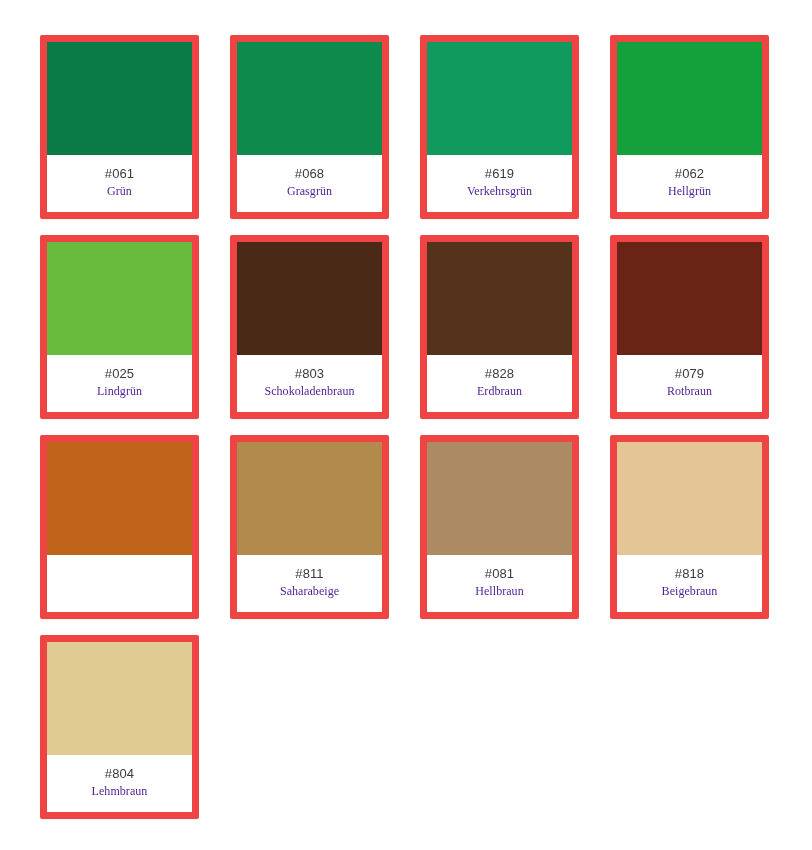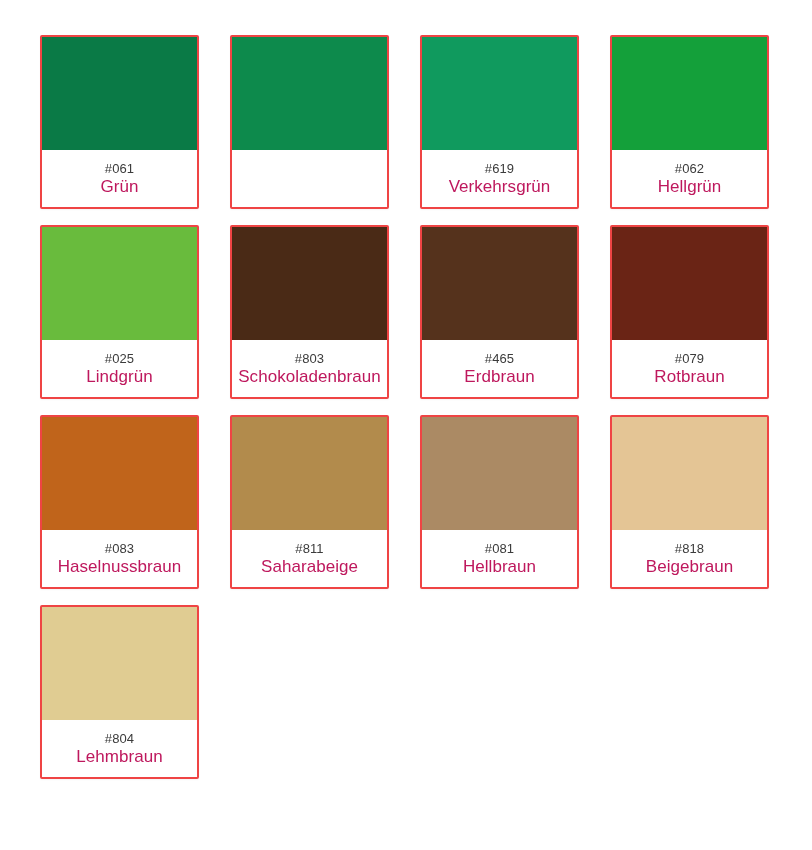--- a/index.html
+++ b/index.html
@@ -28,7 +28,7 @@
     box-sizing: border-box;
     width: 159px;
     background: #ffffff;
-    border: 2px solid #ef4444;
+    border: 7px solid #ef4444;
     border-radius: 2px;
     box-shadow: 0 1px 2px rgba(0,0,0,0.045);
     overflow: hidden;

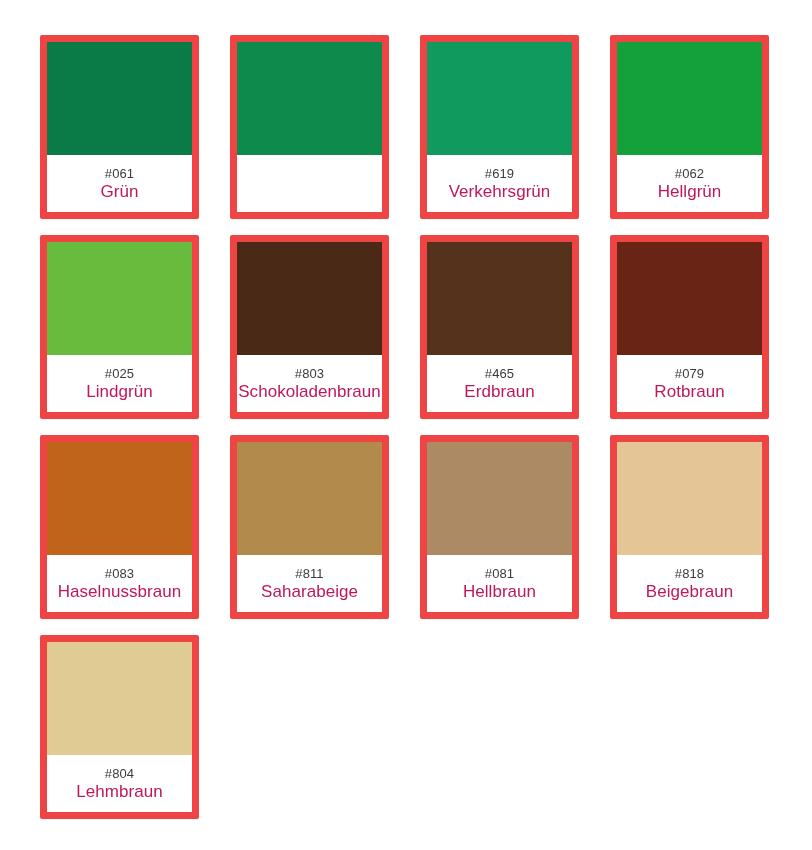--- a/index.html
+++ b/index.html
@@ -78,6 +78,10 @@
     </div>
     <div class="swatch-card">
       <div class="swatch-color" style="background-color: rgb(13, 138, 76);"></div>
+      <div class="swatch-label">
+        <div class="swatch-code">#068</div>
+        <div class="swatch-name">Grasgrün</div>
+      </div>
     </div>
     <div class="swatch-card">
       <div class="swatch-color" style="background-color: rgb(16, 154, 94);"></div>

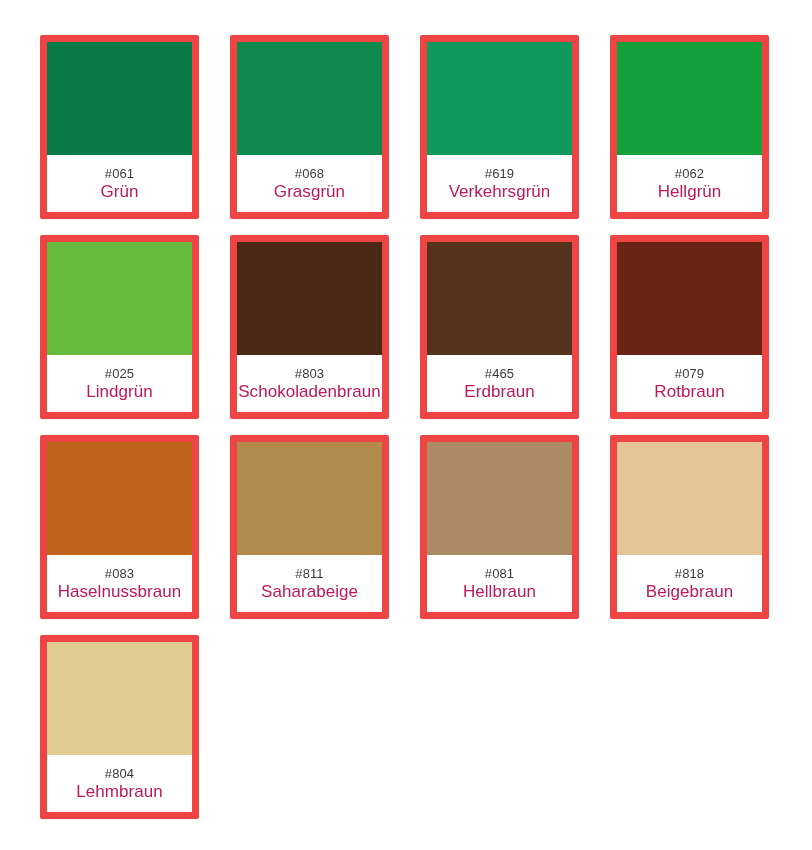--- a/index.html
+++ b/index.html
@@ -58,11 +58,12 @@
     letter-spacing: 0.1px;
   }
   .swatch-name {
-    font-size: 17px;
+    font-size: 12px;
     line-height: 17px;
-    color: #be185d;
+    color: #4c1d95;
     letter-spacing: 0.05px;
     white-space: nowrap;
+    font-family: Liberation Serif, serif;
   }
 </style>
 </head>

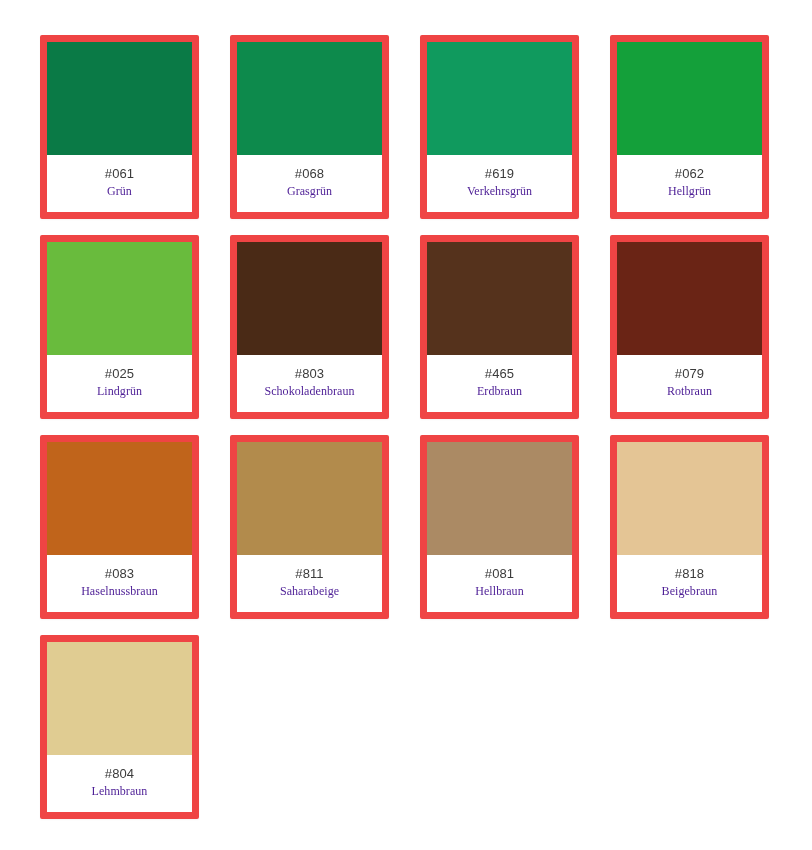--- a/index.html
+++ b/index.html
@@ -115,7 +115,7 @@
     <div class="swatch-card">
       <div class="swatch-color" style="background-color: rgb(85, 50, 28);"></div>
       <div class="swatch-label">
-        <div class="swatch-code">#465</div>
+        <div class="swatch-code">#828</div>
         <div class="swatch-name">Erdbraun</div>
       </div>
     </div>

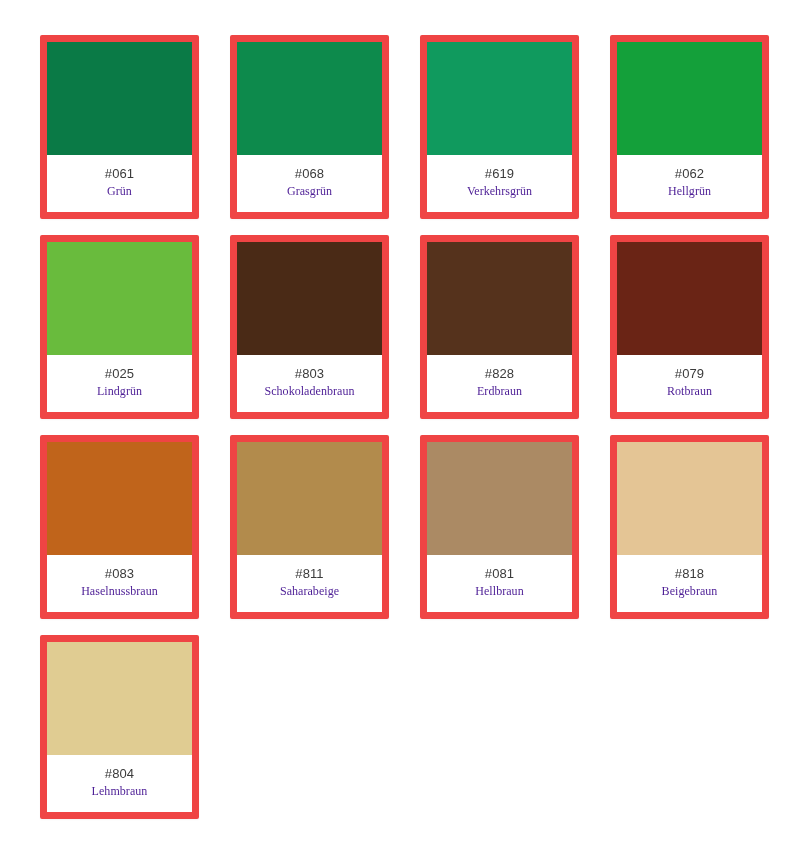--- a/index.html
+++ b/index.html
@@ -128,10 +128,6 @@
     </div>
     <div class="swatch-card">
       <div class="swatch-color" style="background-color: rgb(192, 100, 27);"></div>
-      <div class="swatch-label">
-        <div class="swatch-code">#083</div>
-        <div class="swatch-name">Haselnussbraun</div>
-      </div>
     </div>
     <div class="swatch-card">
       <div class="swatch-color" style="background-color: rgb(178, 139, 76);"></div>

